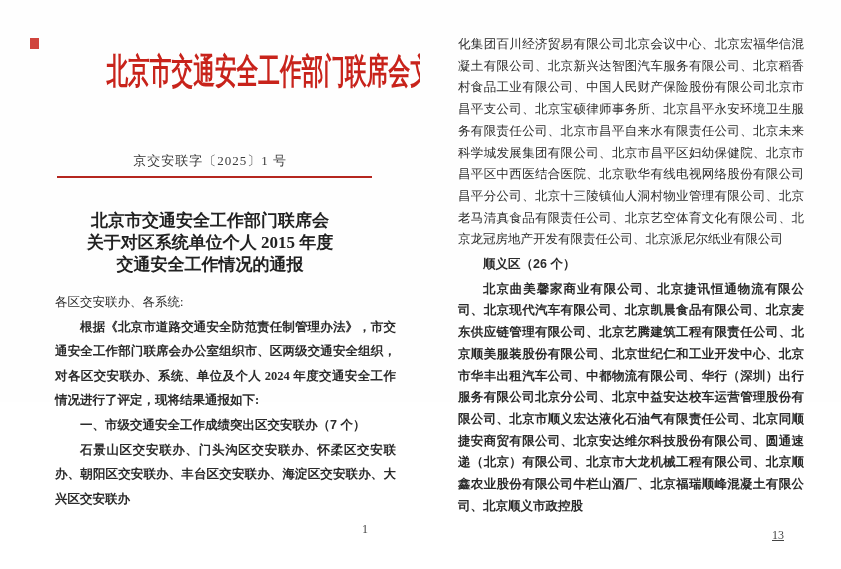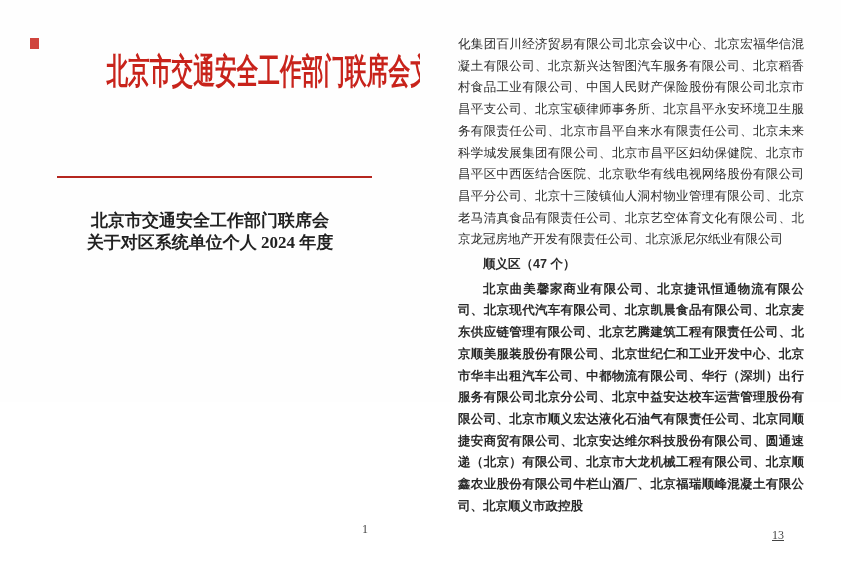--- a/index.html
+++ b/index.html
@@ -131,6 +131,7 @@
     <span>北京市交通安全工作部门联席会文件</span>
   </div>
 
+  <div class="doc-number">京交安联字〔2025〕1 号</div>
 
   <div class="red-rule"></div>
 

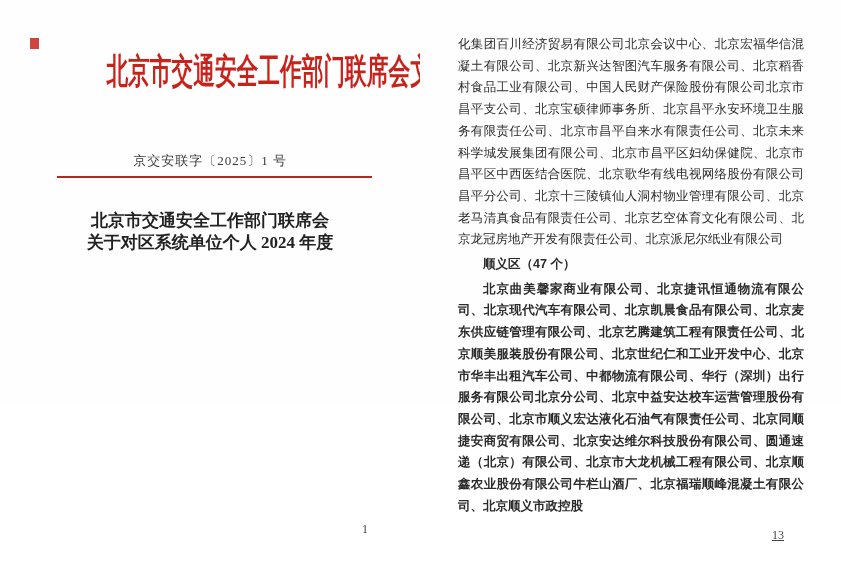--- a/index.html
+++ b/index.html
@@ -137,7 +137,7 @@
 
   <div class="doc-title">
     <div>北京市交通安全工作部门联席会</div>
-    <div>关于对区系统单位个人 2024 年度</div>
+    <div>关于对区系统单位个人 2015 年度</div>
   </div>
 
 

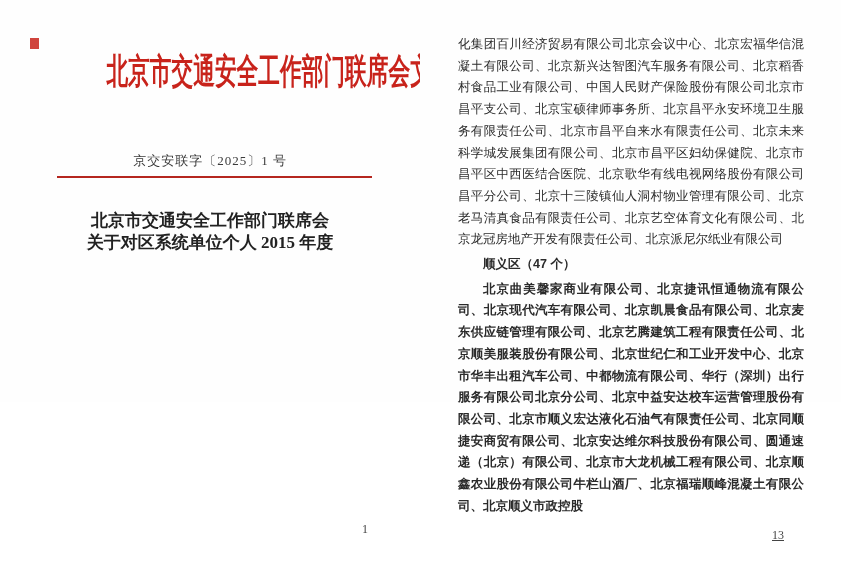--- a/index.html
+++ b/index.html
@@ -138,6 +138,7 @@
   <div class="doc-title">
     <div>北京市交通安全工作部门联席会</div>
     <div>关于对区系统单位个人 2015 年度</div>
+    <div>交通安全工作情况的通报</div>
   </div>
 
 

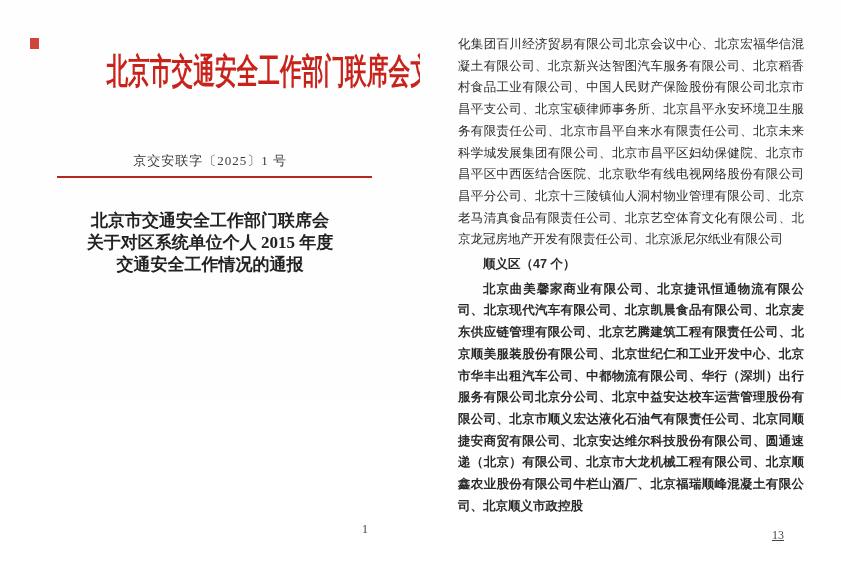--- a/index.html
+++ b/index.html
@@ -149,7 +149,7 @@
 
   <div class="right-body">
     <p>化集团百川经济贸易有限公司北京会议中心、北京宏福华信混凝土有限公司、北京新兴达智图汽车服务有限公司、北京稻香村食品工业有限公司、中国人民财产保险股份有限公司北京市昌平支公司、北京宝硕律师事务所、北京昌平永安环境卫生服务有限责任公司、北京市昌平自来水有限责任公司、北京未来科学城发展集团有限公司、北京市昌平区妇幼保健院、北京市昌平区中西医结合医院、北京歌华有线电视网络股份有限公司昌平分公司、北京十三陵镇仙人洞村物业管理有限公司、北京老马清真食品有限责任公司、北京艺空体育文化有限公司、北京龙冠房地产开发有限责任公司、北京派尼尔纸业有限公司</p>
-    <p class="district-heading">顺义区（47 个）</p>
+    <p class="district-heading">顺义区（26 个）</p>
     <p class="indent">北京曲美馨家商业有限公司、北京捷讯恒通物流有限公司、北京现代汽车有限公司、北京凯晨食品有限公司、北京麦东供应链管理有限公司、北京艺腾建筑工程有限责任公司、北京顺美服装股份有限公司、北京世纪仁和工业开发中心、北京市华丰出租汽车公司、中都物流有限公司、华行（深圳）出行服务有限公司北京分公司、北京中益安达校车运营管理股份有限公司、北京市顺义宏达液化石油气有限责任公司、北京同顺捷安商贸有限公司、北京安达维尔科技股份有限公司、圆通速递（北京）有限公司、北京市大龙机械工程有限公司、北京顺鑫农业股份有限公司牛栏山酒厂、北京福瑞顺峰混凝土有限公司、北京顺义市政控股</p>
   </div>
 

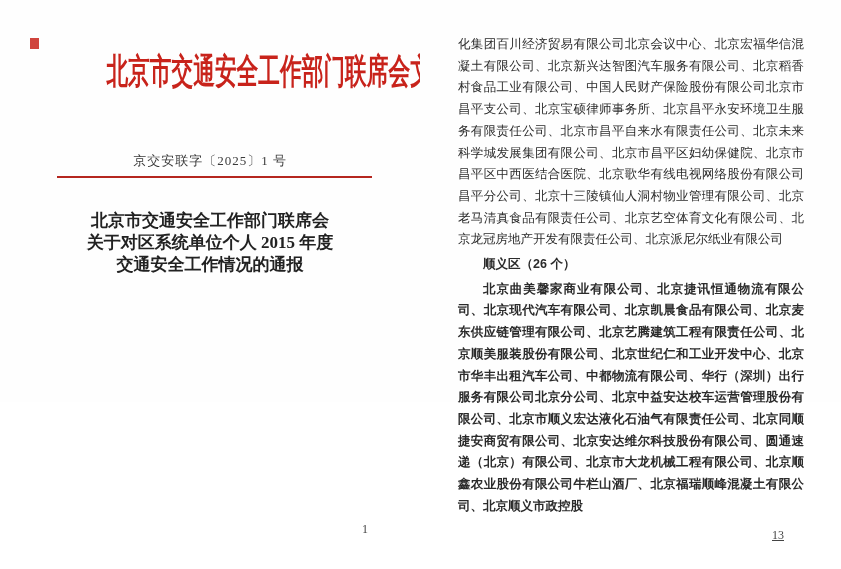--- a/index.html
+++ b/index.html
@@ -141,6 +141,12 @@
     <div>交通安全工作情况的通报</div>
   </div>
 
+  <div class="left-body">
+    <p>各区交安联办、各系统:</p>
+    <p class="indent">根据《北京市道路交通安全防范责任制管理办法》，市交通安全工作部门联席会办公室组织市、区两级交通安全组织，对各区交安联办、系统、单位及个人 2024 年度交通安全工作情况进行了评定，现将结果通报如下:</p>
+    <p class="indent sect-heading">一、市级交通安全工作成绩突出区交安联办（7 个）</p>
+    <p class="indent">石景山区交安联办、门头沟区交安联办、怀柔区交安联办、朝阳区交安联办、丰台区交安联办、海淀区交安联办、大兴区交安联办</p>
+  </div>
 
   <div class="page-num page-num-left">1</div>
 </div>

